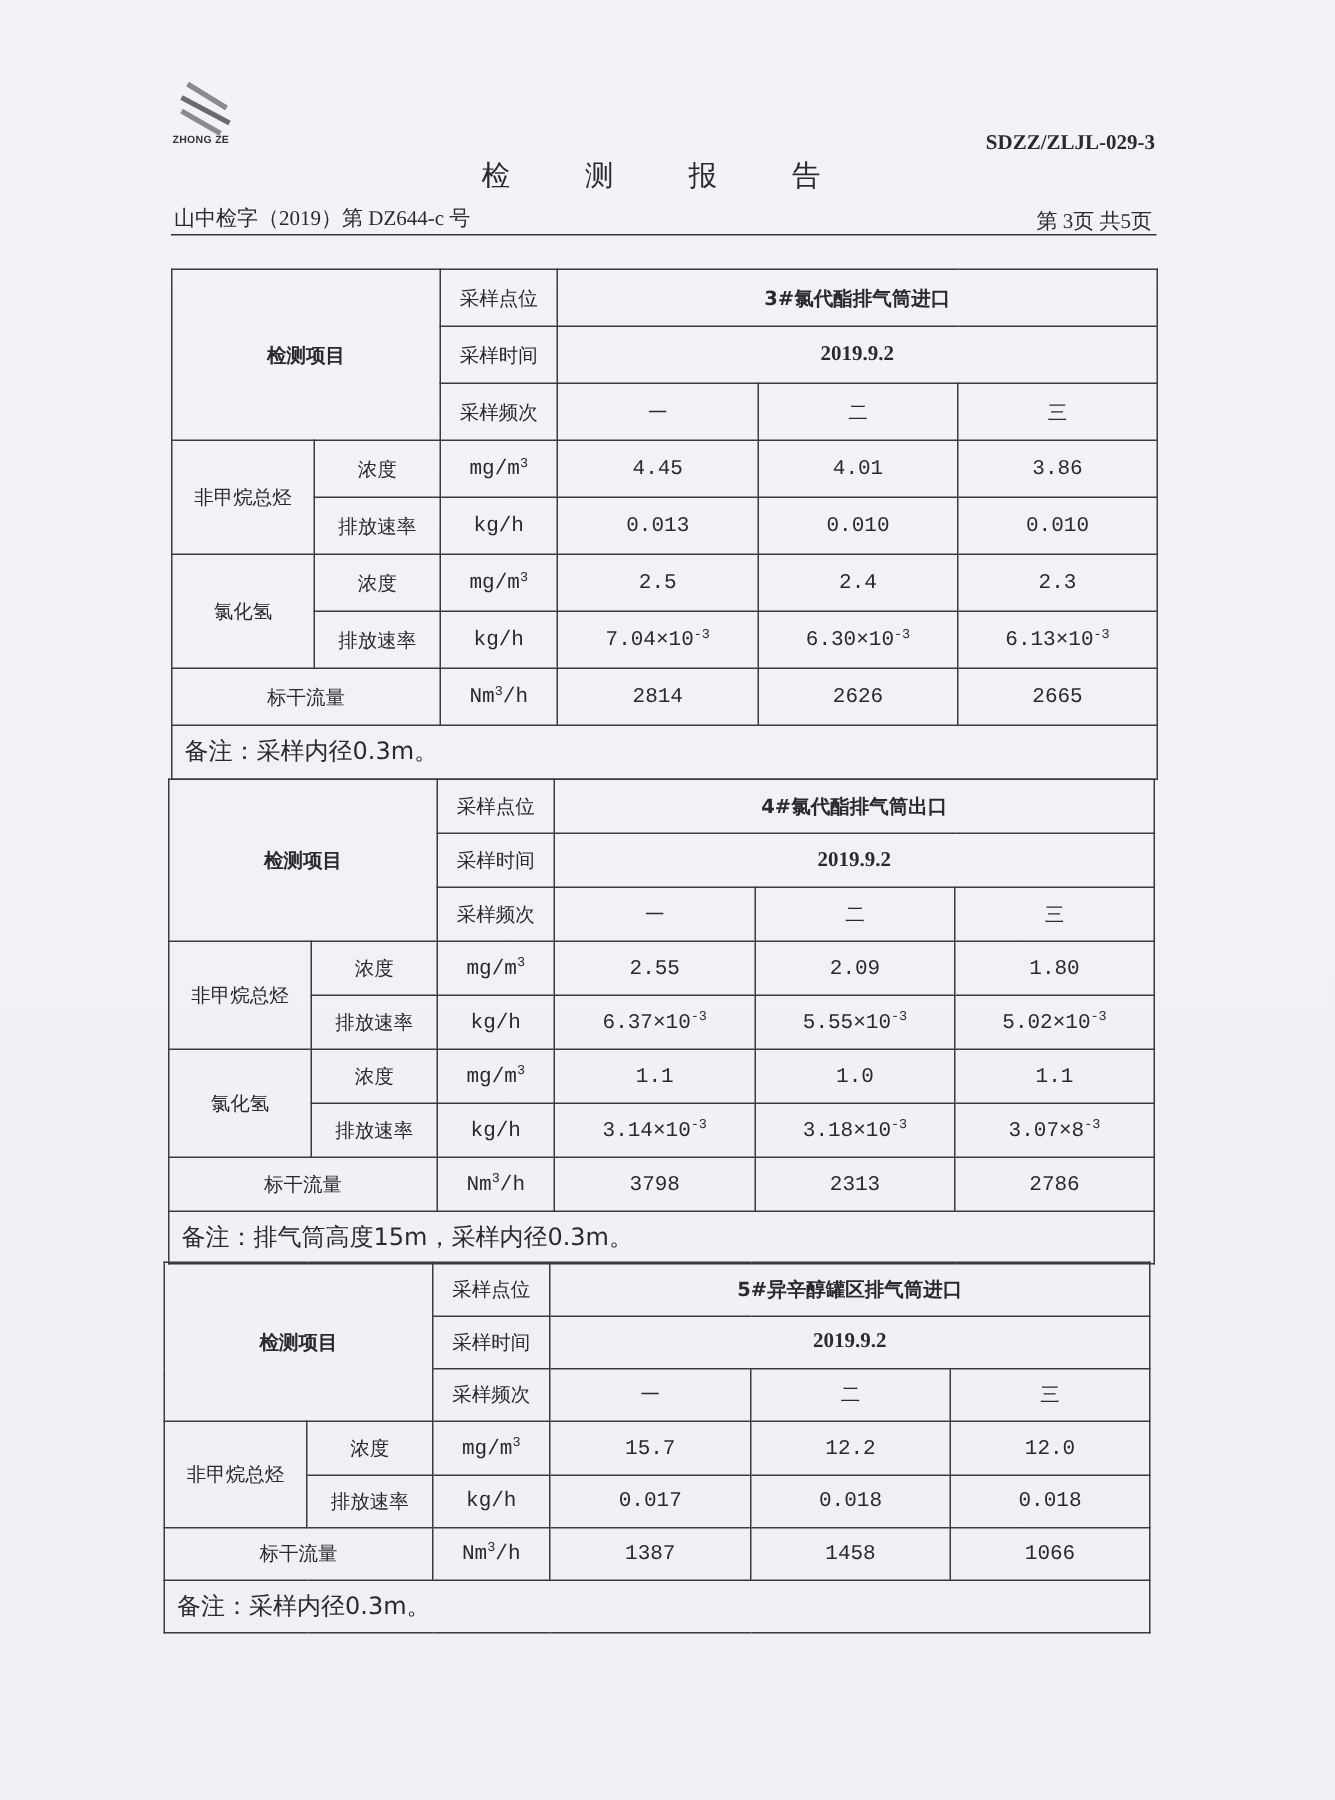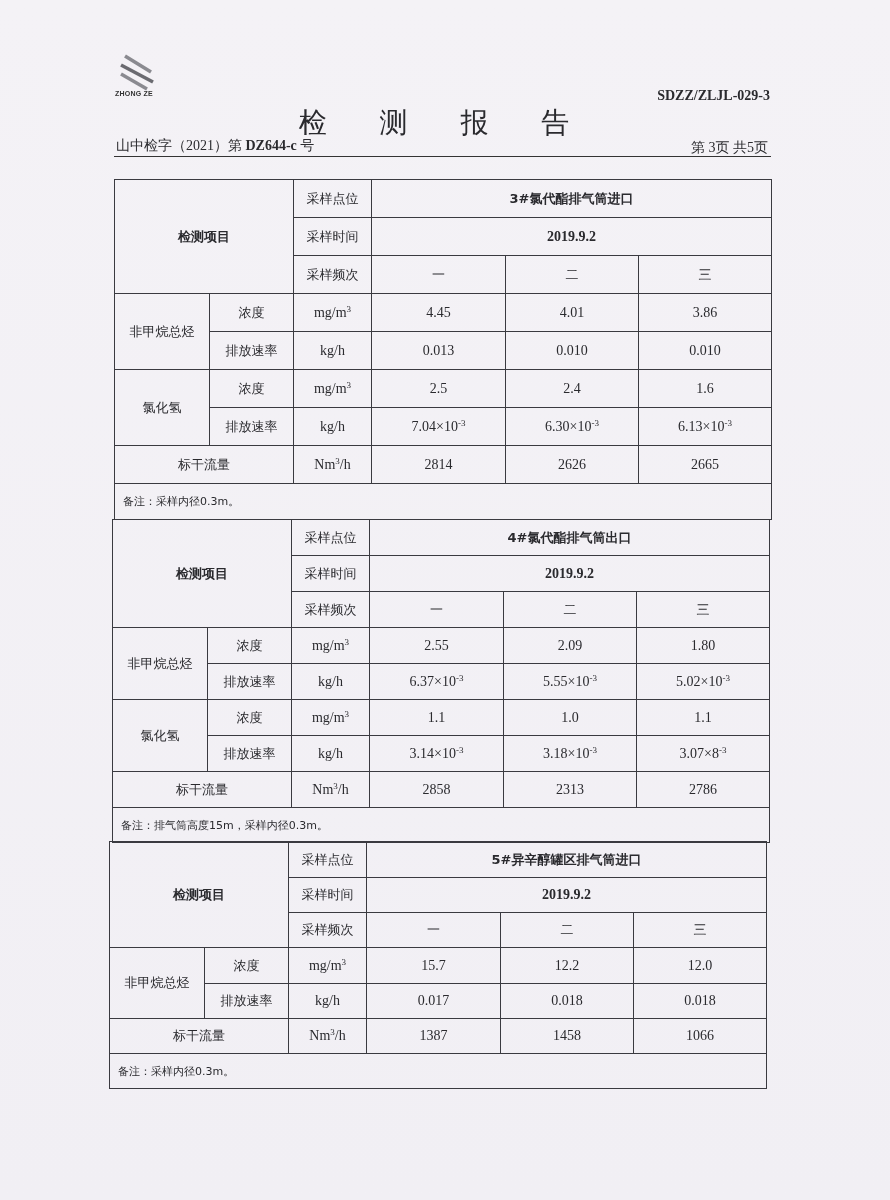--- a/index.html
+++ b/index.html
@@ -29,7 +29,7 @@
   }
   .title {
     position: absolute; left: 0; width: 890px; top: 104px; text-align: center;
-    font-size: 28px; letter-spacing: 22px; color: #2a2a2e;
+    font-size: 19px; letter-spacing: 22px; color: #2a2a2e;
     font-family: "DejaVu Serif", serif;
   }
   .report-no {

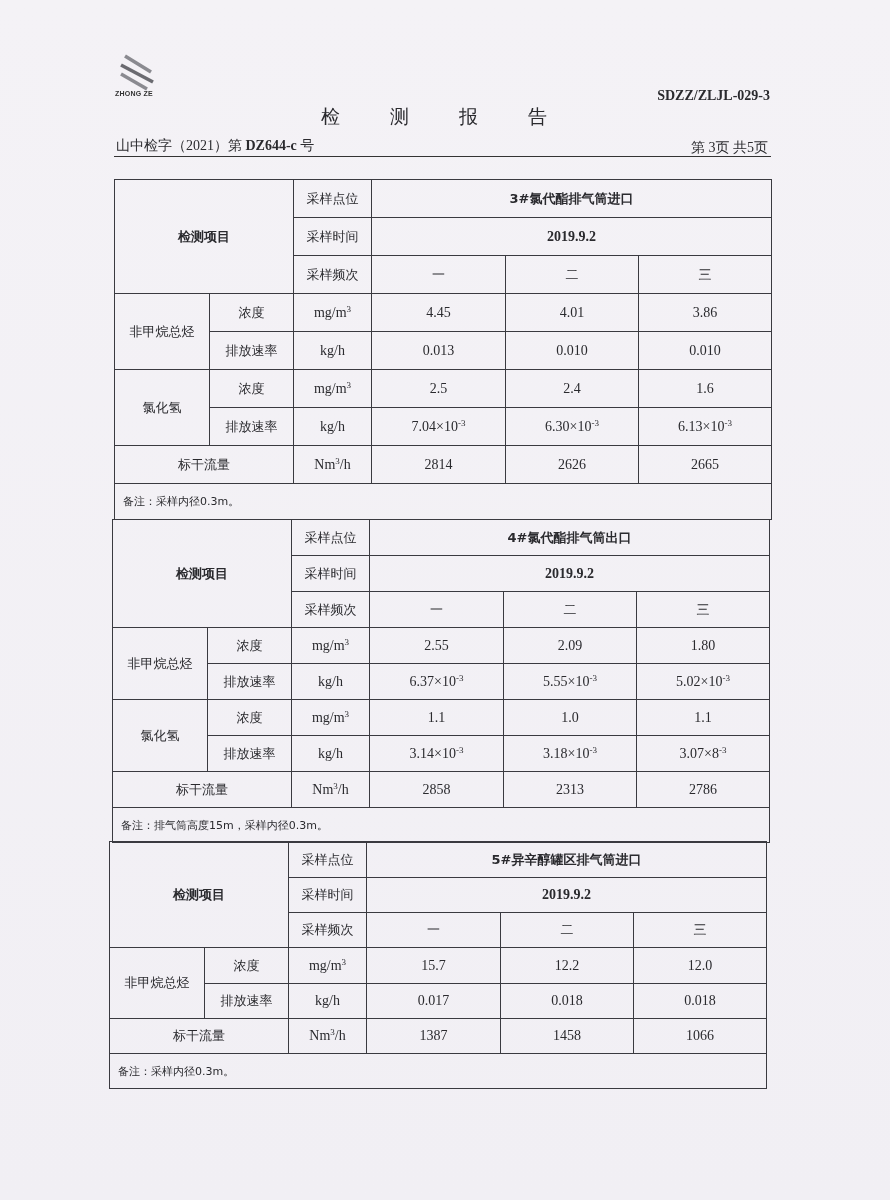--- a/index.html
+++ b/index.html
@@ -74,7 +74,7 @@
 
   <div class="doc-code">SDZZ/ZLJL-029-3</div>
   <div class="title">检 测 报 告</div>
-  <div class="report-no"><span>山中检字（2021）第 </span><b>DZ644-c</b><span> 号</span></div>
+  <div class="report-no"><span>山中检字（2019）第 </span><b>DZ644-c</b><span> 号</span></div>
   <div class="page-info">第 3页  共5页</div>
   <div class="rule"></div>
 

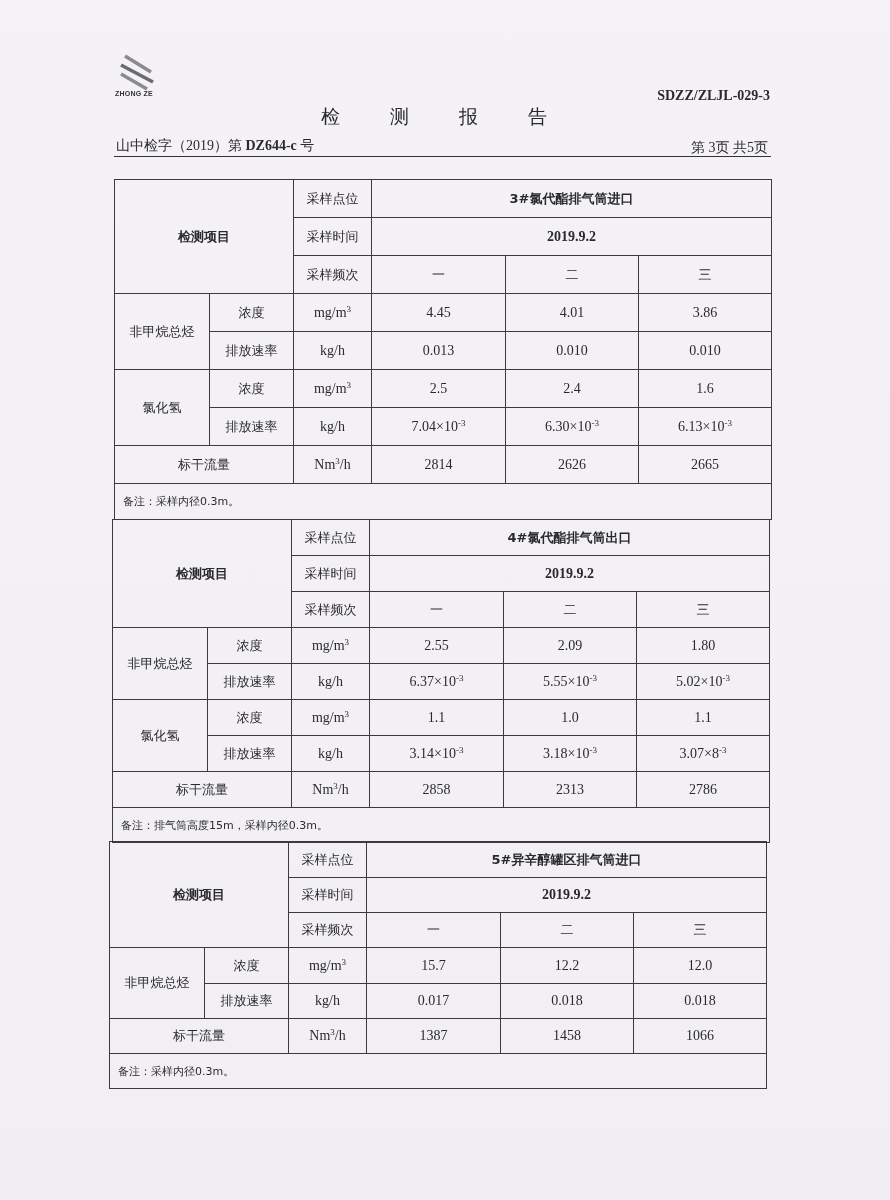--- a/index.html
+++ b/index.html
@@ -35,7 +35,7 @@
   .report-no {
     position: absolute; left: 116px; top: 137px; font-size: 14px;
   }
-  .report-no b { font-weight: bold; margin-top: 34px; }
+  .report-no b { font-weight: normal; margin-top: 34px; }
   .page-info {
     position: absolute; right: 122px; top: 139px; font-size: 14px;
   }

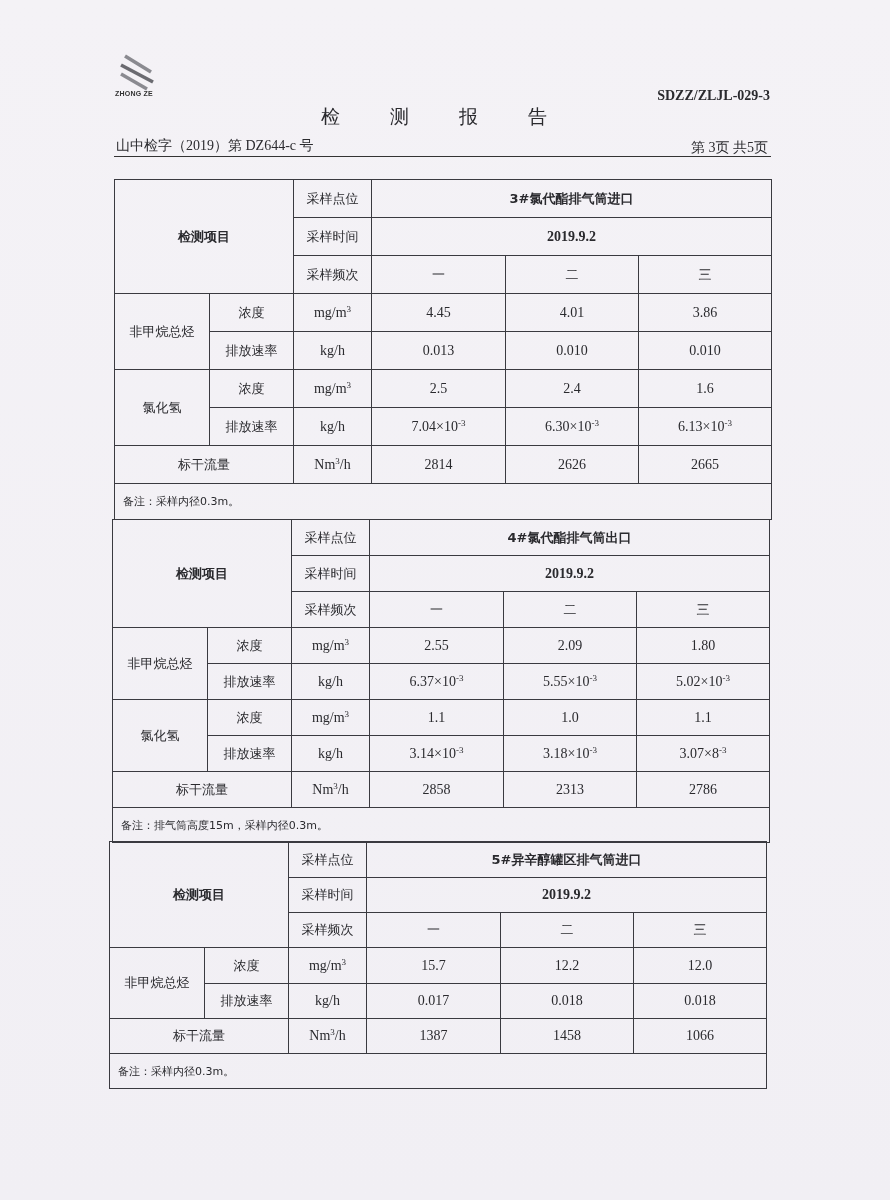--- a/index.html
+++ b/index.html
@@ -52,7 +52,7 @@
     padding: 0; height: 34px; font-family: "DejaVu Sans", "Liberation Sans", sans-serif;
     font-size: 13px;
   }
-  table.report td.num { font-family: Liberation Serif, serif; font-size: 14px; }
+  table.report td.num { font-family: Liberation Mono, monospace; font-size: 14px; }
   table.report td.bold { font-weight: bold; font-family: "Liberation Serif", serif; font-size: 14px; }
   table.report td.bold-cn { font-weight: bold; font-size: 13px; }
   table.report td.note {

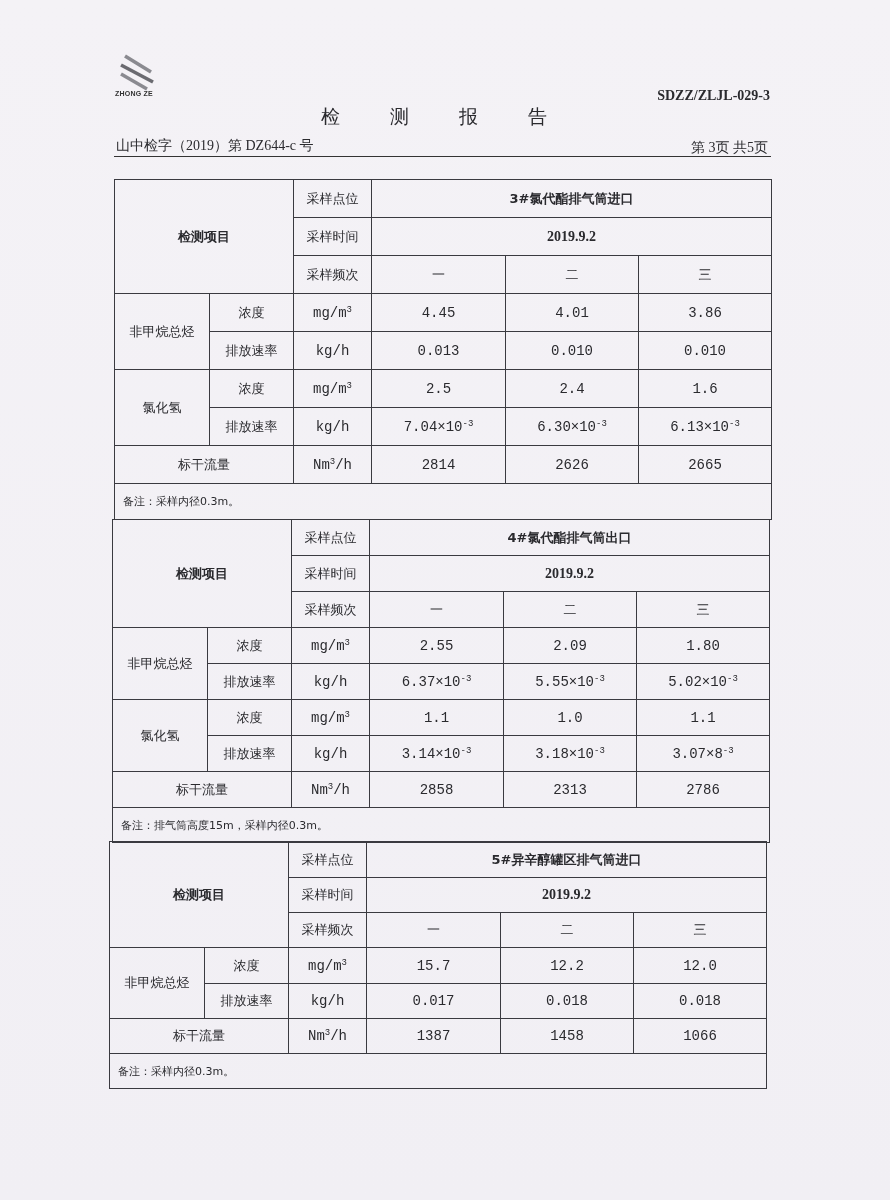--- a/index.html
+++ b/index.html
@@ -124,7 +124,7 @@
       <td class="num"><span>mg/m</span><sup>3</sup></td>
       <td class="num">2.5</td>
       <td class="num">2.4</td>
-      <td class="num">1.6</td>
+      <td class="num">2.3</td>
     </tr>
     <tr style="height:38px">
       <td>排放速率</td>

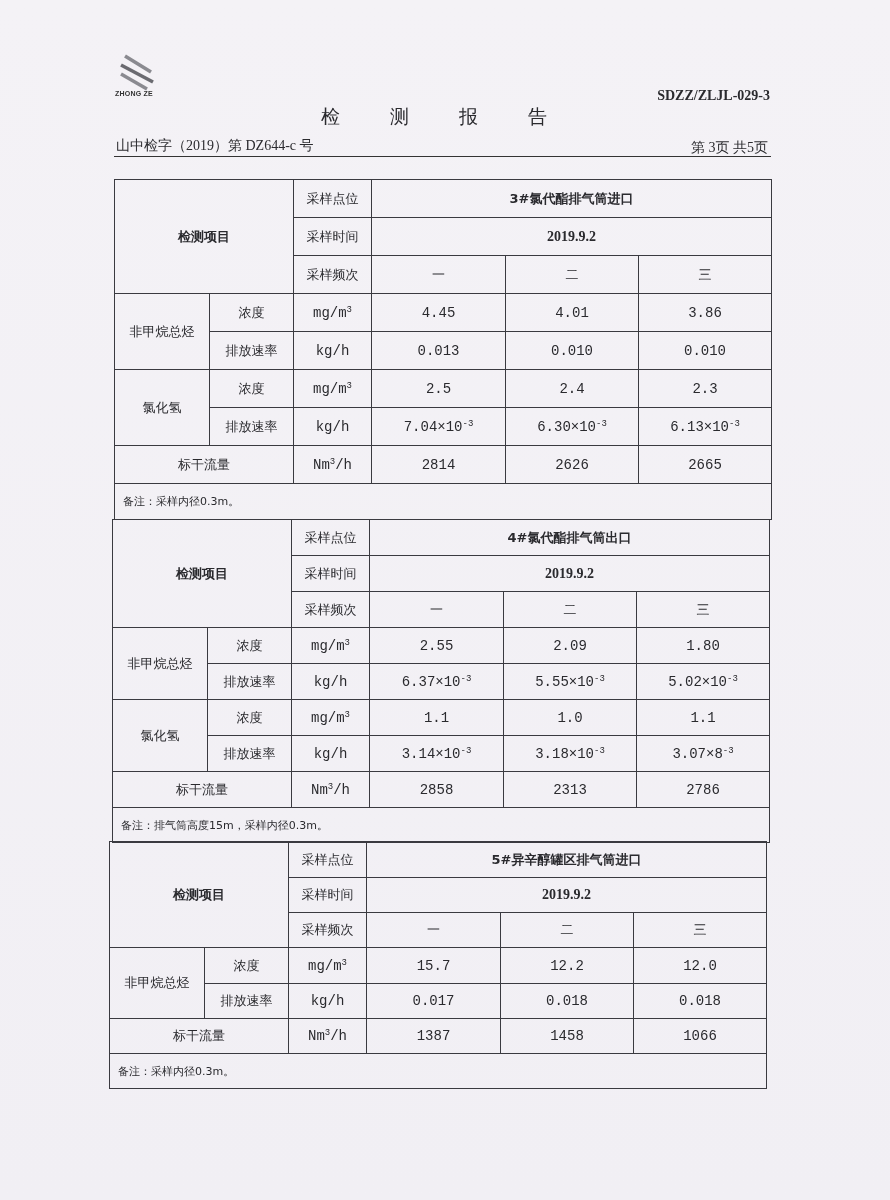--- a/index.html
+++ b/index.html
@@ -56,7 +56,7 @@
   table.report td.bold { font-weight: bold; font-family: "Liberation Serif", serif; font-size: 14px; }
   table.report td.bold-cn { font-weight: bold; font-size: 13px; }
   table.report td.note {
-    text-align: left; padding-left: 8px; font-size: 11px;
+    text-align: left; padding-left: 8px; font-size: 16px;
   }
   sup { font-size: 9px; vertical-align: 5px; line-height: 0; }
 </style>

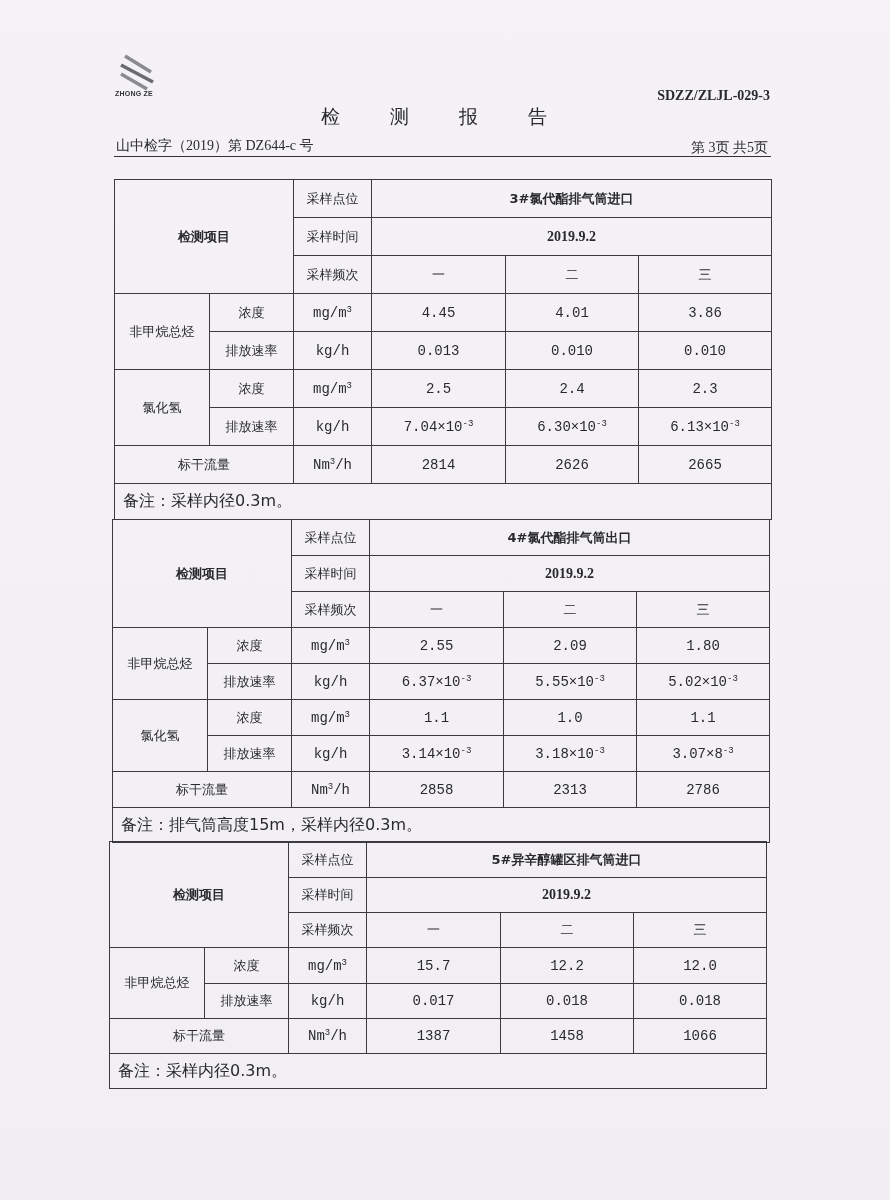--- a/index.html
+++ b/index.html
@@ -204,7 +204,7 @@
     <tr style="height:36px">
       <td colspan="2">标干流量</td>
       <td class="num"><span>Nm</span><sup>3</sup><span>/h</span></td>
-      <td class="num">2858</td>
+      <td class="num">3798</td>
       <td class="num">2313</td>
       <td class="num">2786</td>
     </tr>

